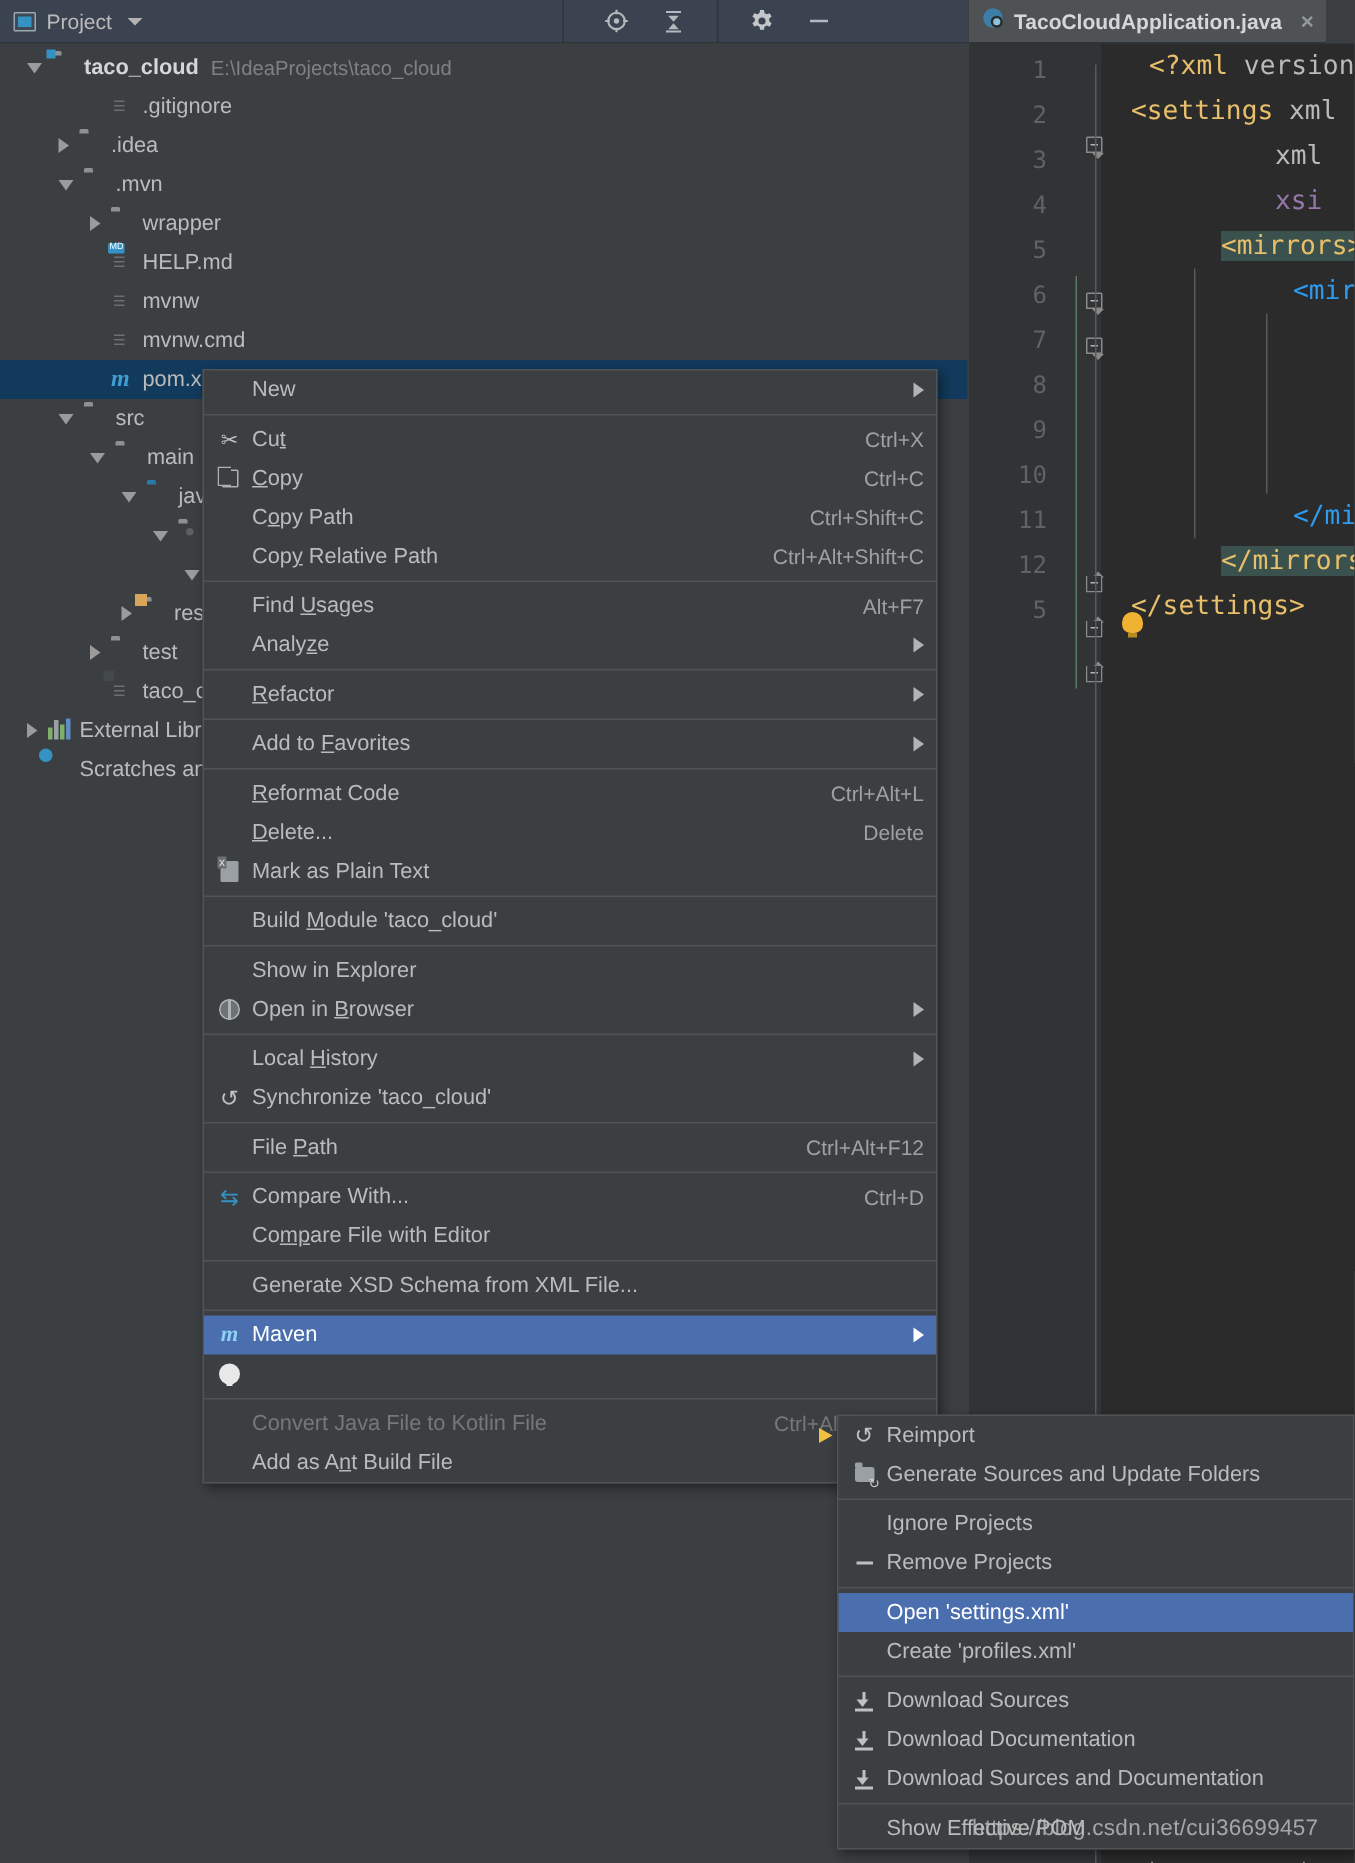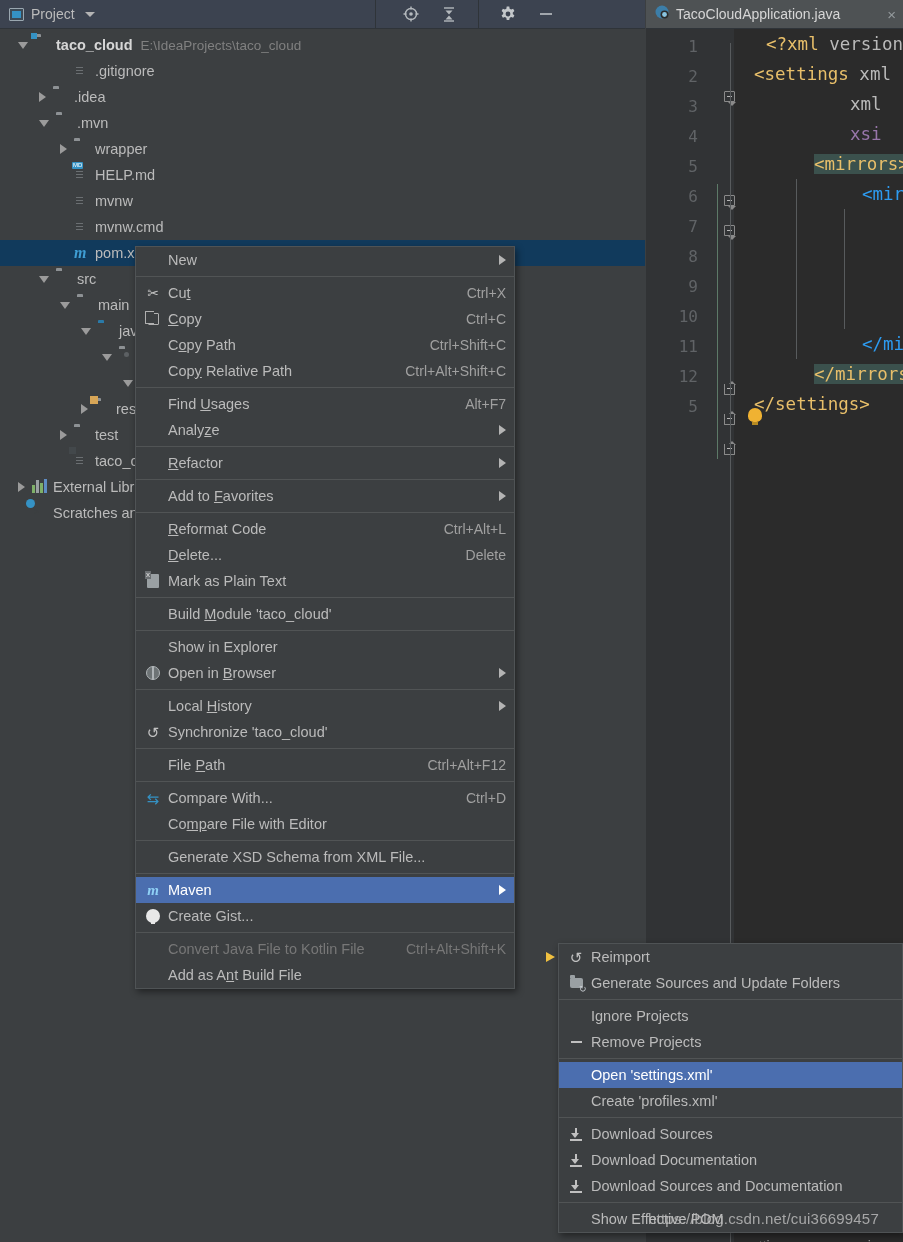--- a/index.html
+++ b/index.html
@@ -35,9 +35,9 @@
 
   
   .editor-tab {
-    position: absolute; top: 0; left: 646px; width: 258px; height: 29px;
+    position: absolute; top: 0; left: 646px; width: 238px; height: 29px;
     background: #4e5254; display: flex; align-items: center; gap: 6px;
-    padding: 0 8px; border-bottom: 1px solid #2f3439;
+    padding: 0 8px; border-bottom: 1px solid #2f3439; font-weight: bold;
   }
   .tab-label { font-size: 14px; color: #d6d6d6; white-space: nowrap; }
   .tab-close { font-size: 15px; color: #93999c; margin-left: auto; }

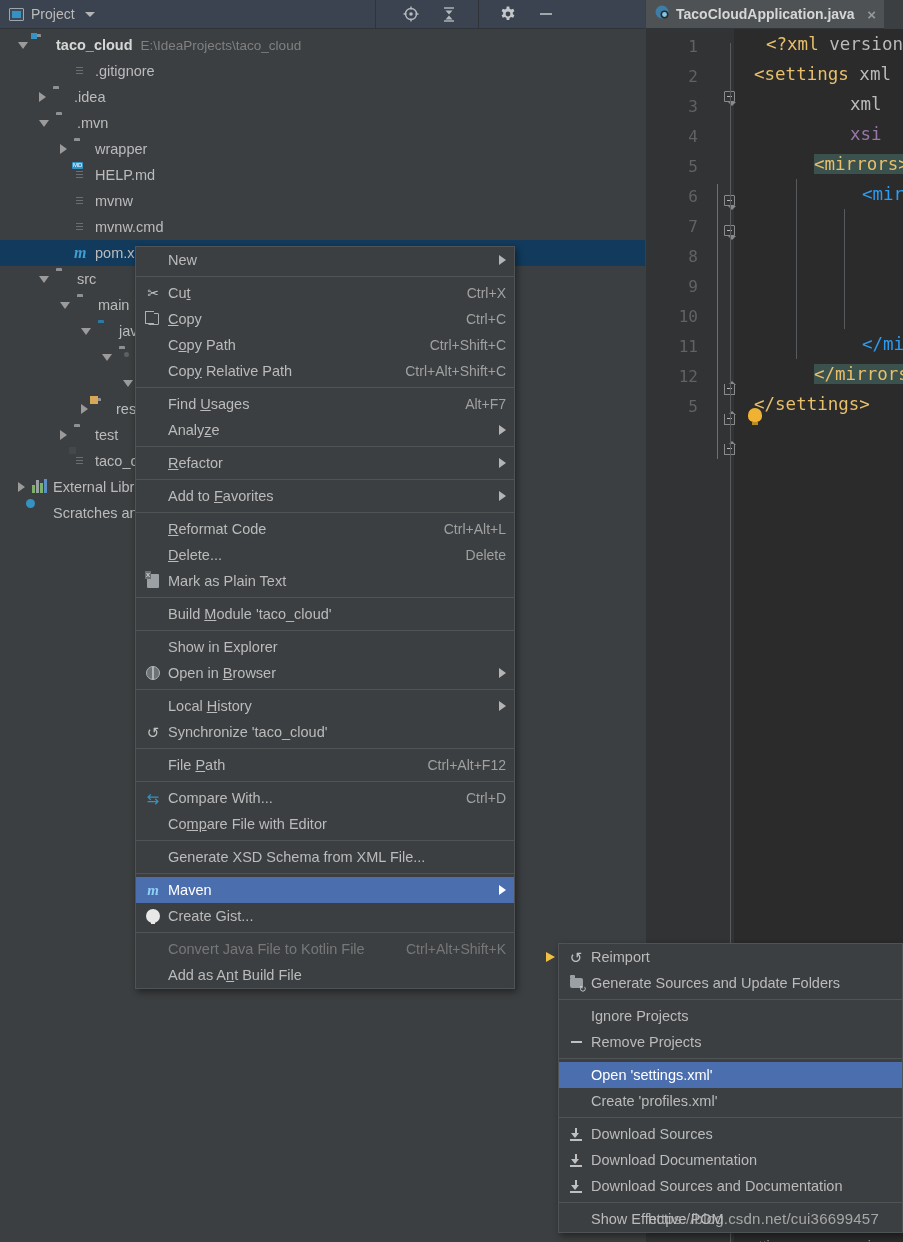--- a/index.html
+++ b/index.html
@@ -119,7 +119,7 @@
     position: absolute; background: #3c3f41; border: 1px solid #4f5355;
     box-shadow: 2px 3px 7px rgba(0,0,0,.45); padding: 0;
   }
-  #ctx-menu { left: 135px; top: 246px; width: 380px; }
+  #ctx-menu { left: 135px; top: 246px; width: 490px; }
   #sub-menu { left: 558px; top: 943px; width: 345px; }
   .mi { height: 26px; display: flex; align-items: center; padding: 0 8px 0 8px;
         font-size: 14.5px; color: #bbbbbb; position: relative; white-space: nowrap; }

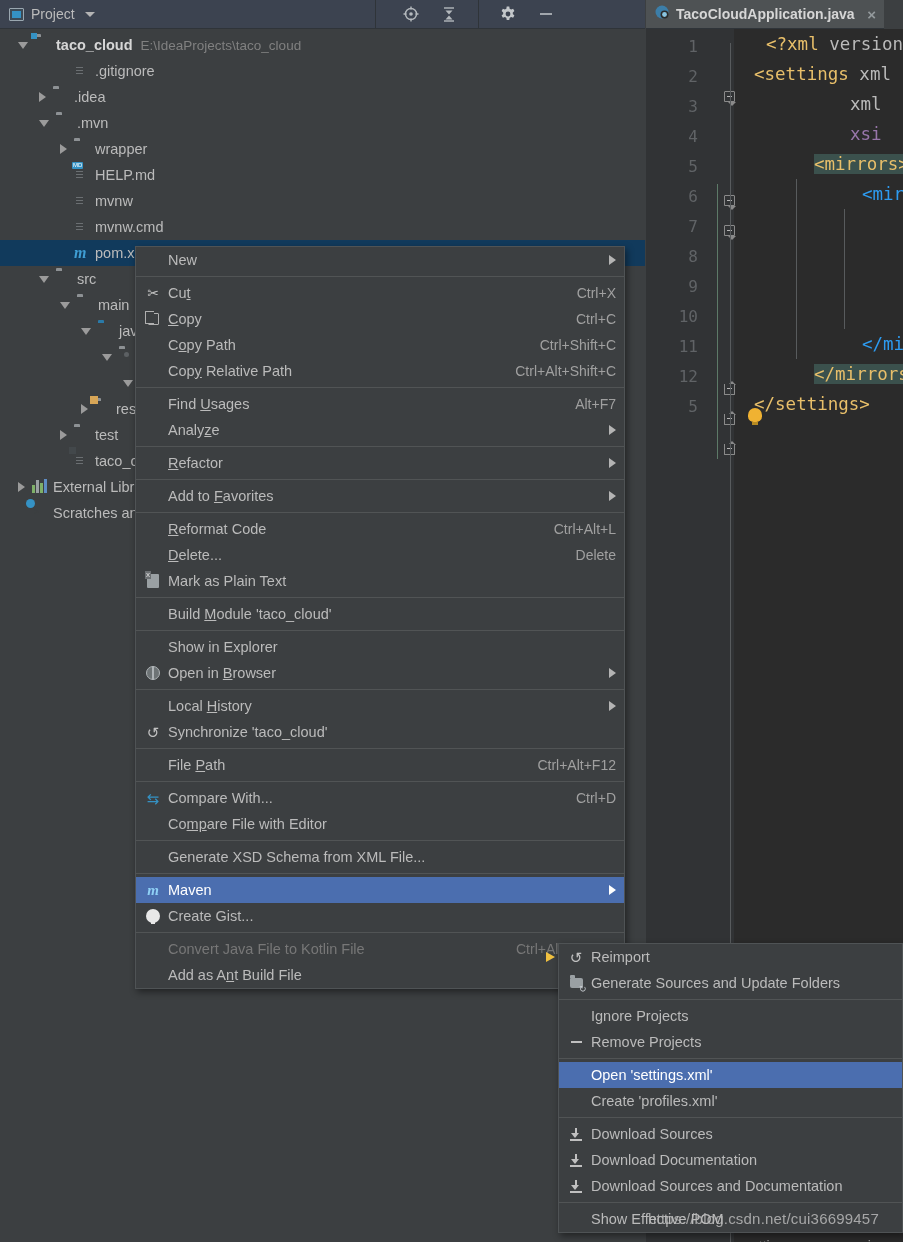--- a/index.html
+++ b/index.html
@@ -578,7 +578,6 @@
         <span class="mic">
           <span class="g-git"></span>
         </span>
-        <span class="txt">Create Gist...</span>
       </div>
       <div class="msep"></div>
       <div class="mi dis">

